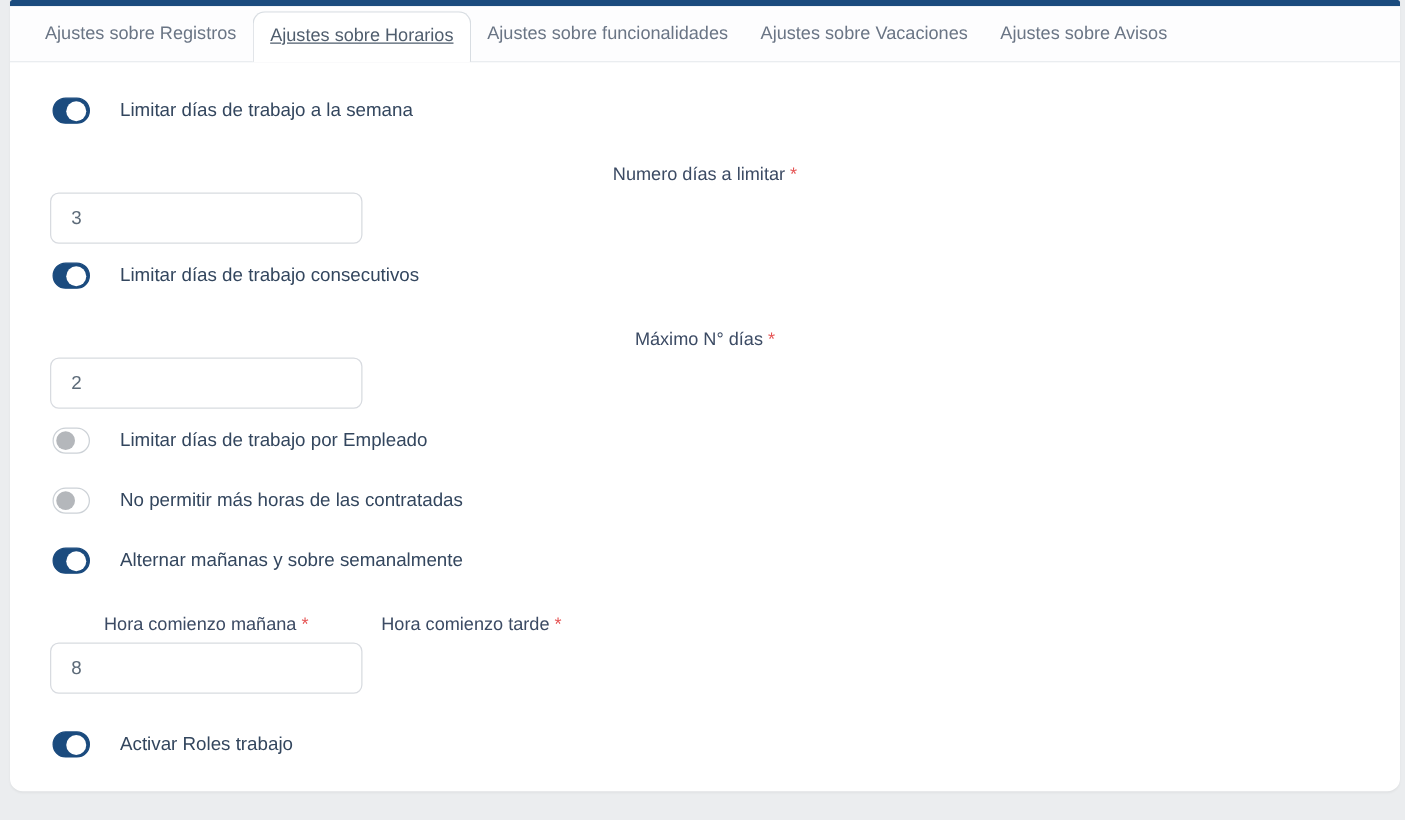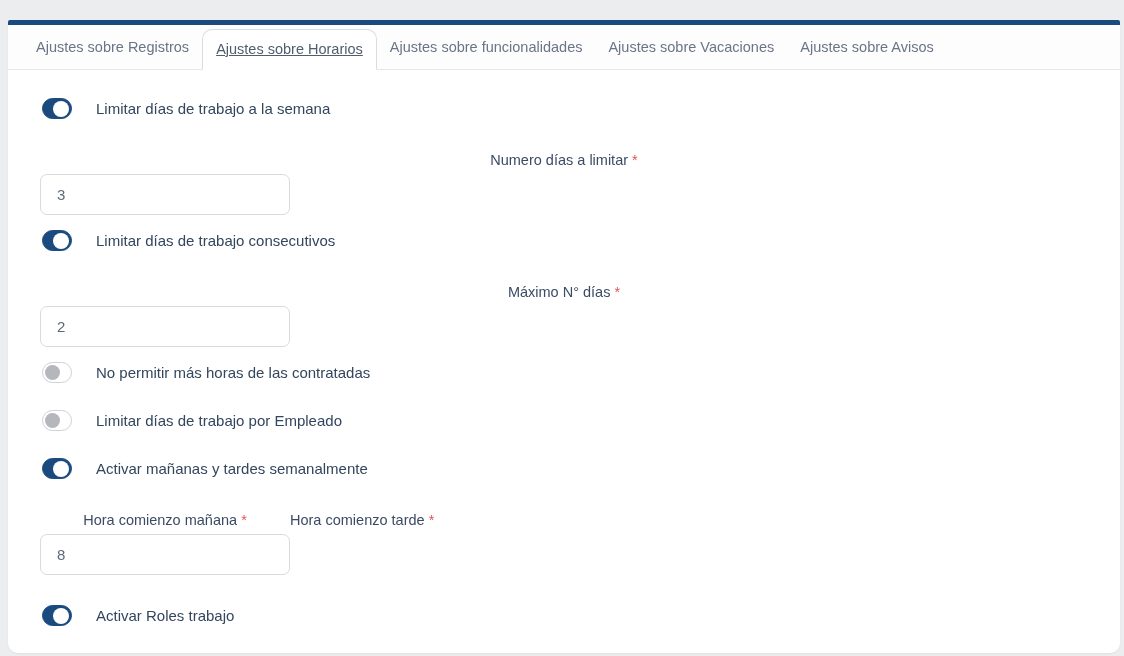--- a/index.html
+++ b/index.html
@@ -11,7 +11,7 @@
   }
   .card {
     position: absolute;
-    left: 8px; top: 20px;
+    left: 8px; top: 0;
     width: 1112px; height: 633px;
     background: #ffffff;
     border-radius: 2px 2px 10px 10px;

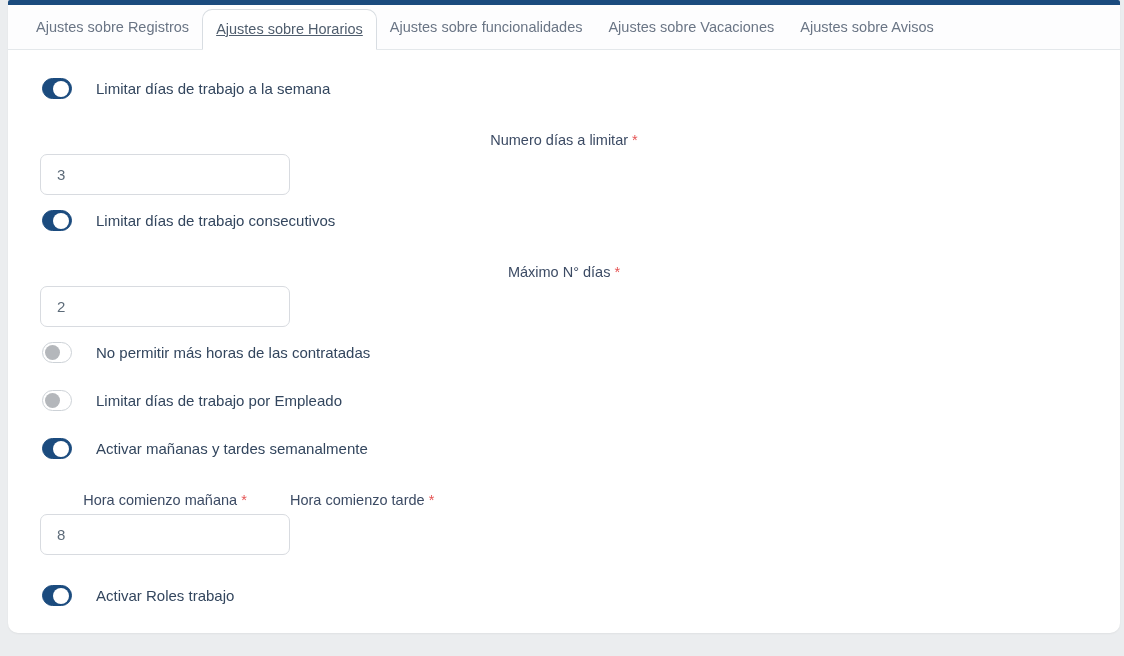--- a/index.html
+++ b/index.html
@@ -162,14 +162,14 @@
       <span class="switch">
           <span class="knob"></span>
         </span>
-      <span class="switch-label">No permitir más horas de las contratadas</span>
+      <span class="switch-label">Limitar días de trabajo por Empleado</span>
     </div>
 
     <div class="switch-row">
       <span class="switch">
           <span class="knob"></span>
         </span>
-      <span class="switch-label">Limitar días de trabajo por Empleado</span>
+      <span class="switch-label">No permitir más horas de las contratadas</span>
     </div>
 
     <div class="switch-row gap-lg">

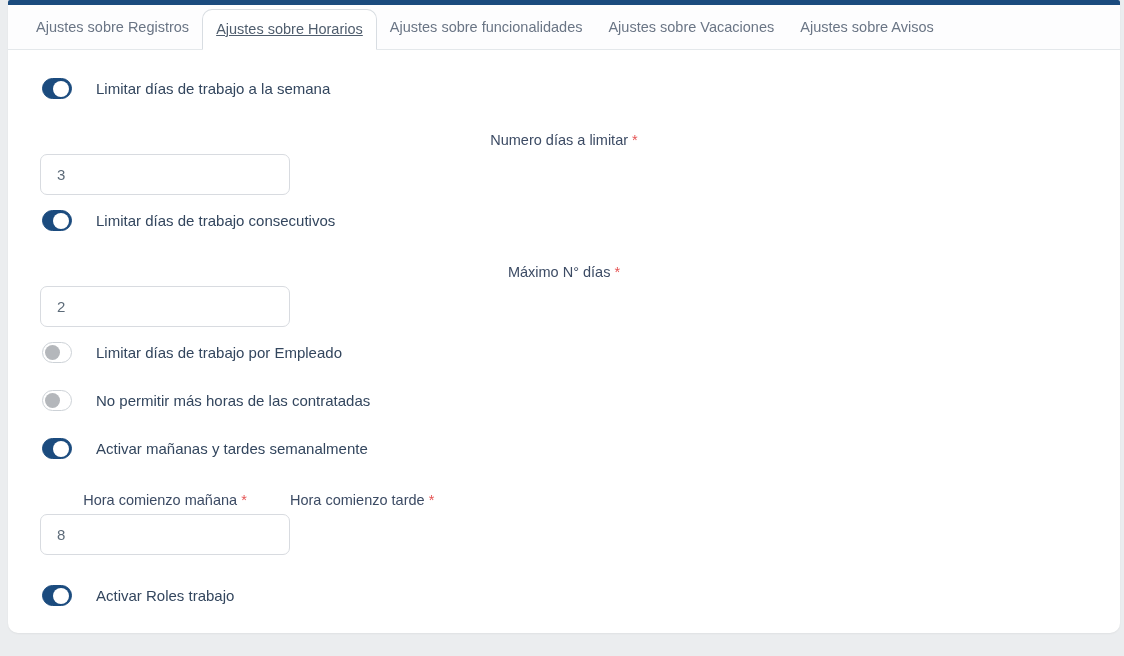--- a/index.html
+++ b/index.html
@@ -176,7 +176,7 @@
       <span class="switch on">
           <span class="knob"></span>
         </span>
-      <span class="switch-label">Activar mañanas y tardes semanalmente</span>
+      <span class="switch-label">Alternar mañanas y sobre semanalmente</span>
     </div>
 
     <div class="fields-row">

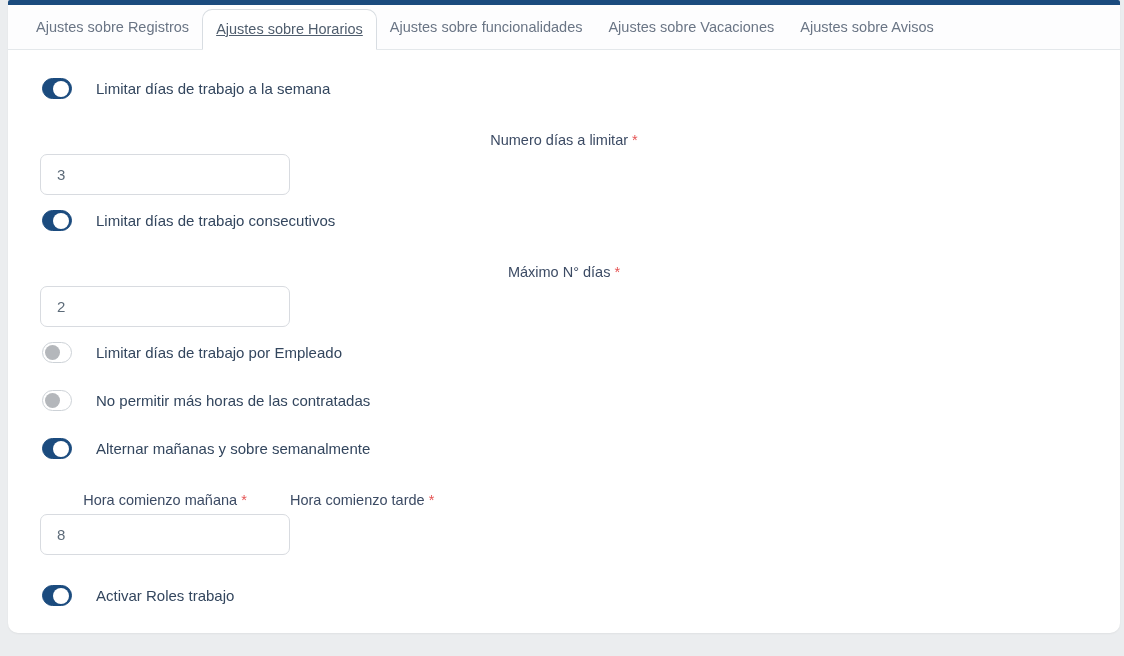--- a/index.html
+++ b/index.html
@@ -115,6 +115,7 @@
   }
   .fields-row {
     display: flex;
+    gap: 15px;
     margin-bottom: 15px;
   }
 </style>

